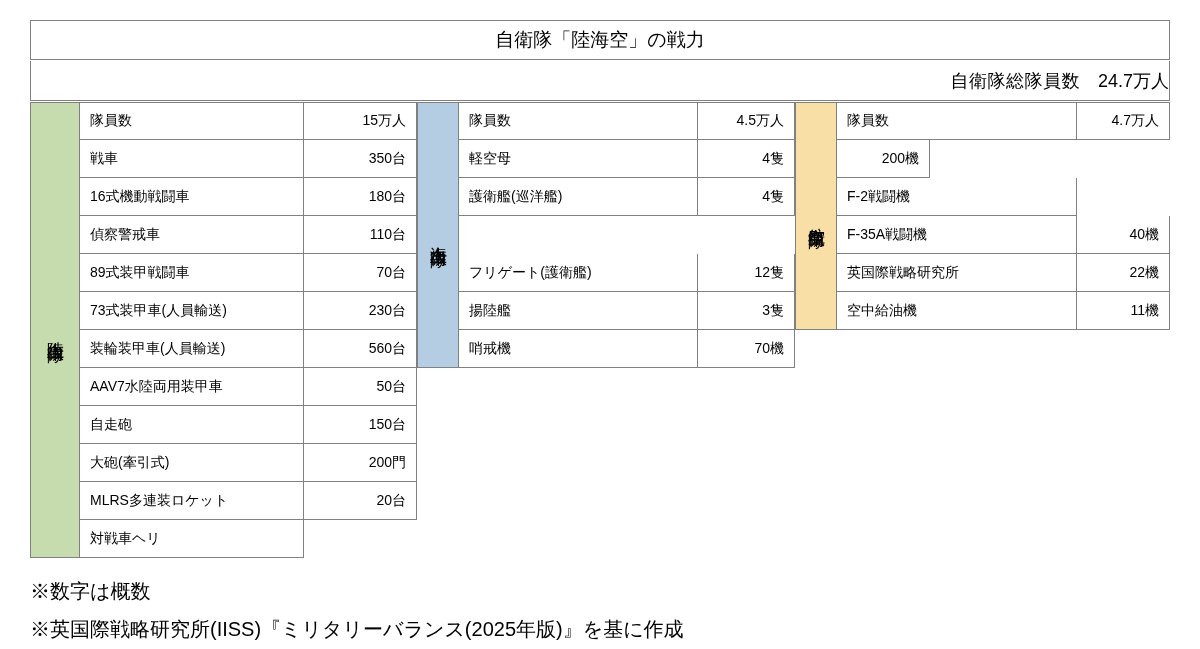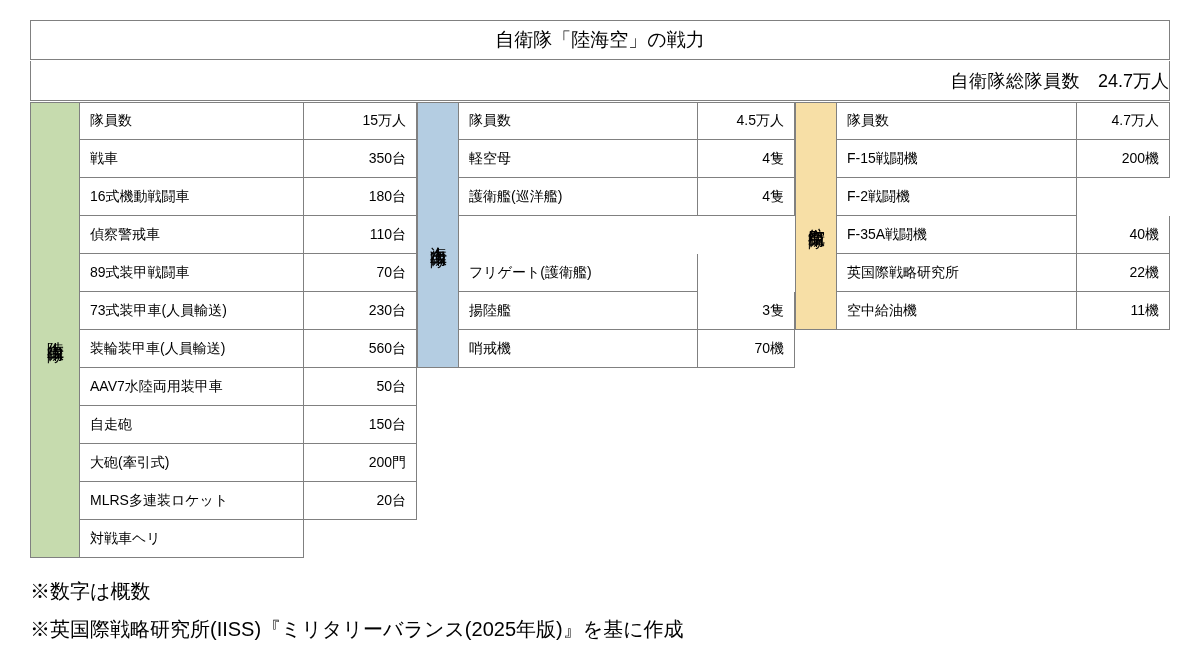--- a/index.html
+++ b/index.html
@@ -228,7 +228,6 @@
         <div class="cell-val">4.7万人</div>
       </div>
       <div class="row">
-        <div class="cell-name">F-15戦闘機</div>
         <div class="cell-val">200機</div>
       </div>
       <div class="row">

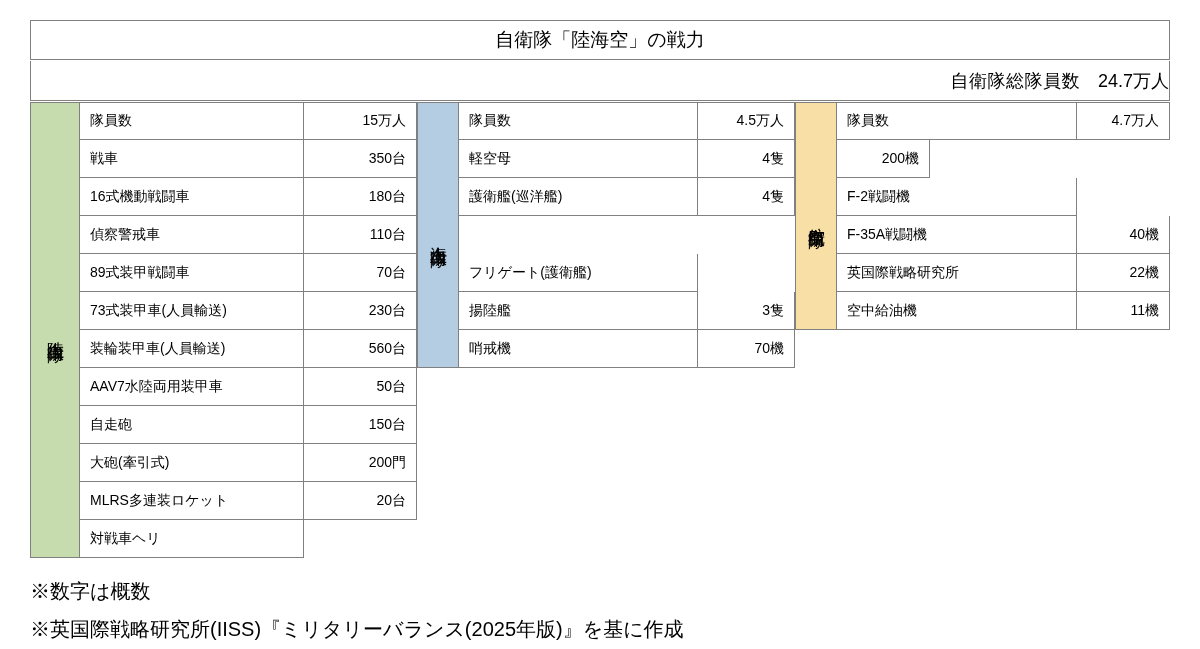--- a/index.html
+++ b/index.html
@@ -208,6 +208,7 @@
       </div>
       <div class="row">
         <div class="cell-name">フリゲート(護衛艦)</div>
+        <div class="cell-val">12隻</div>
       </div>
       <div class="row">
         <div class="cell-name">揚陸艦</div>

